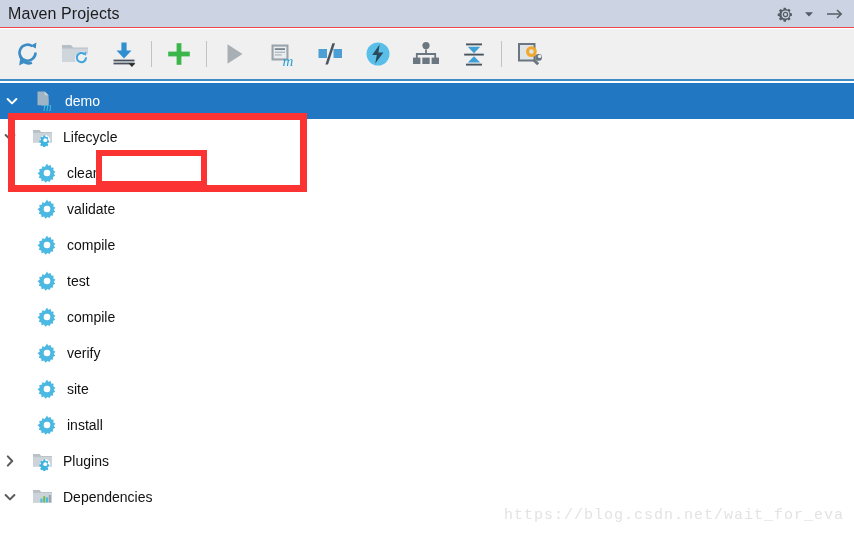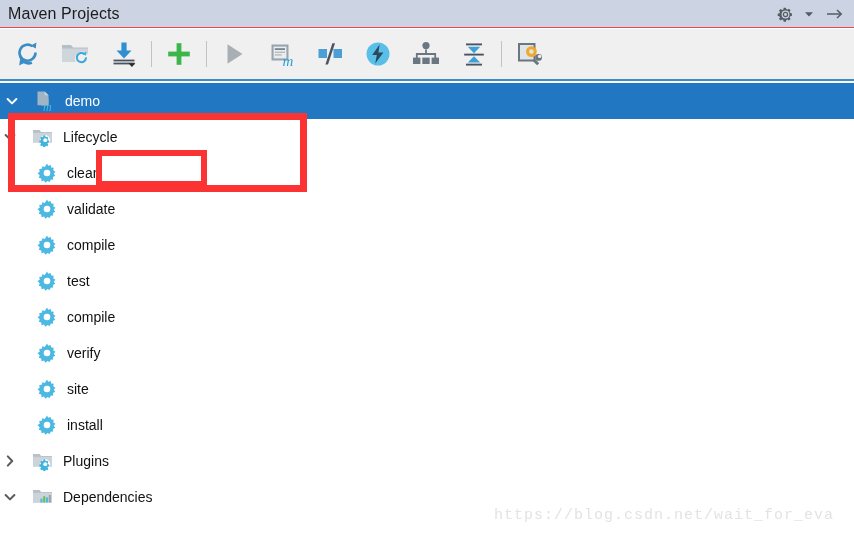--- a/index.html
+++ b/index.html
@@ -136,7 +136,7 @@
   
   #watermark {
     position: absolute;
-    right: 20px; bottom: 12px;
+    right: 10px; bottom: 12px;
     font-family: "Liberation Mono", monospace;
     font-size: 15px;
     color: #e3e3e3;

